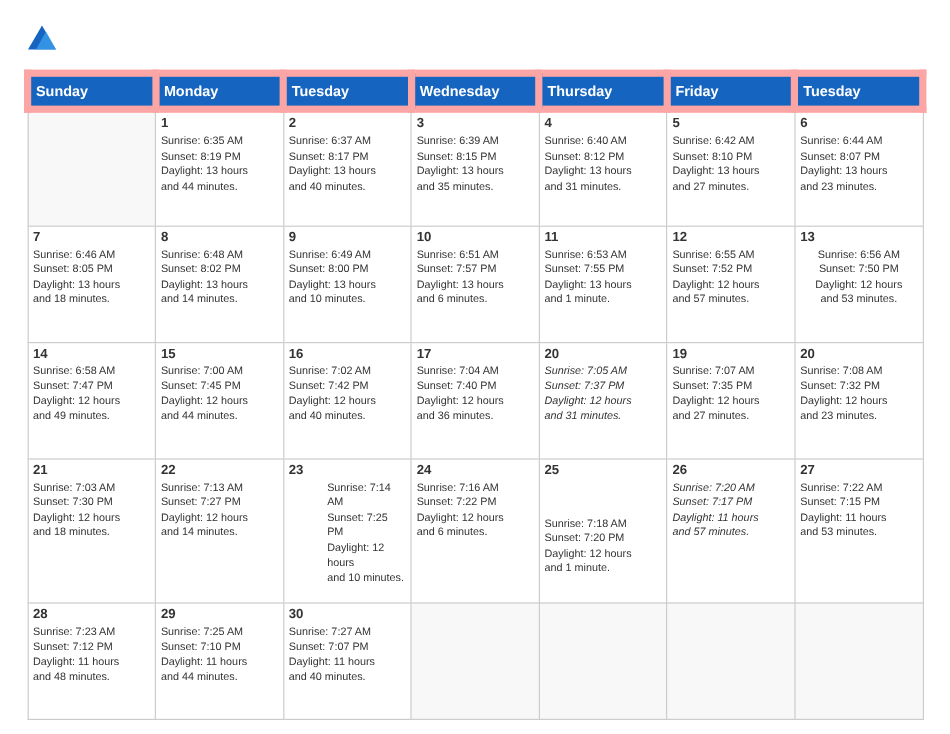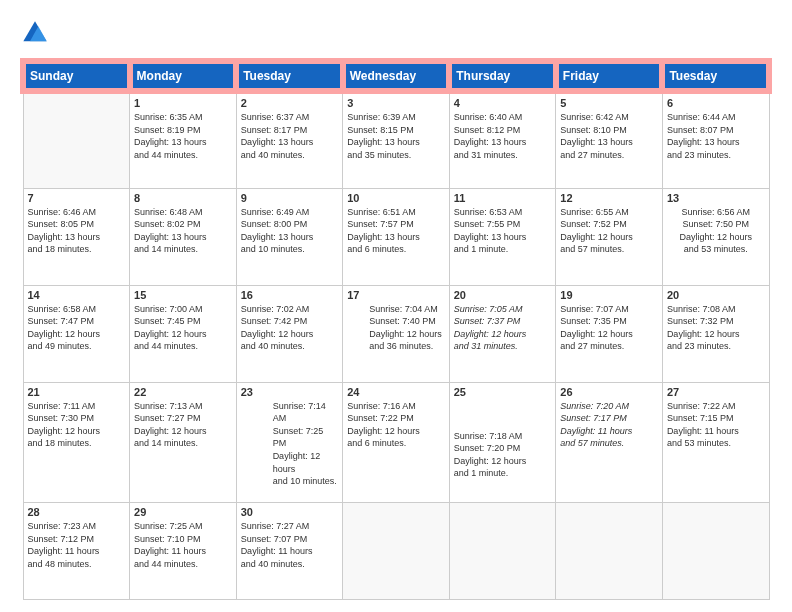--- a/index.html
+++ b/index.html
@@ -253,7 +253,7 @@
           </td>
           <td>
             <span class="day-num">17</span>
-            <div class="day-info" style="white-space: pre-line; margin-left: 22px;">Sunrise: 7:04 AM
+            <div class="day-info" style="white-space: pre-line;">Sunrise: 7:04 AM
 Sunset: 7:40 PM
 Daylight: 12 hours
 and 36 minutes.</div>

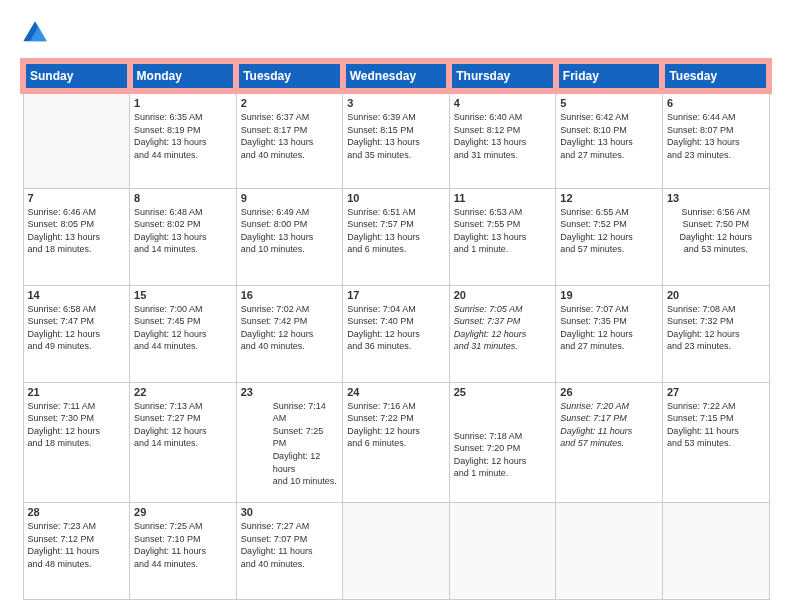--- a/index.html
+++ b/index.html
@@ -283,7 +283,7 @@
         <tr>
           <td>
             <span class="day-num">21</span>
-            <div class="day-info" style="white-space: pre-line;">Sunrise: 7:11 AM
+            <div class="day-info" style="white-space: pre-line;">Sunrise: 7:03 AM
 Sunset: 7:30 PM
 Daylight: 12 hours
 and 18 minutes.</div>

